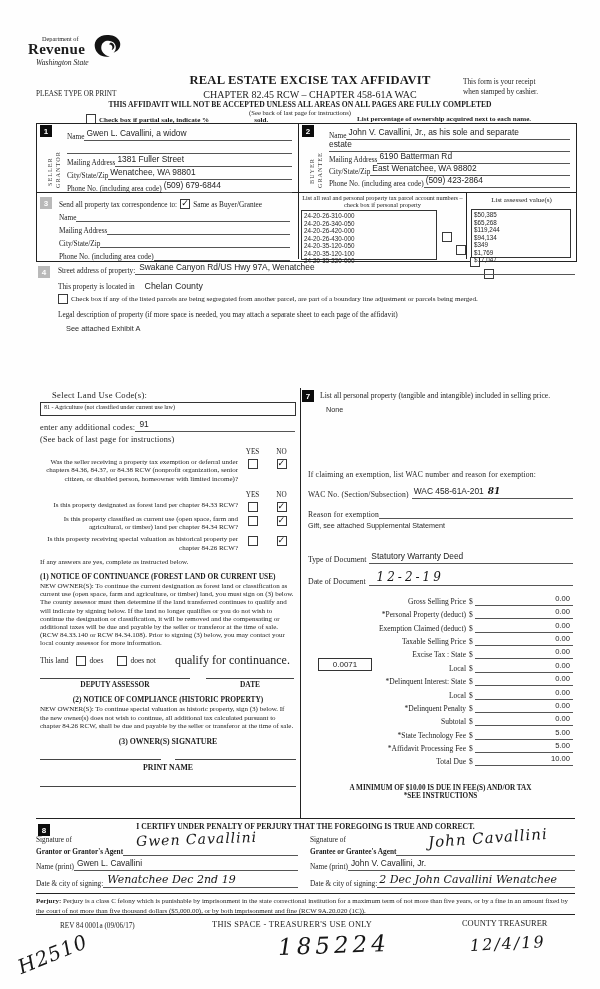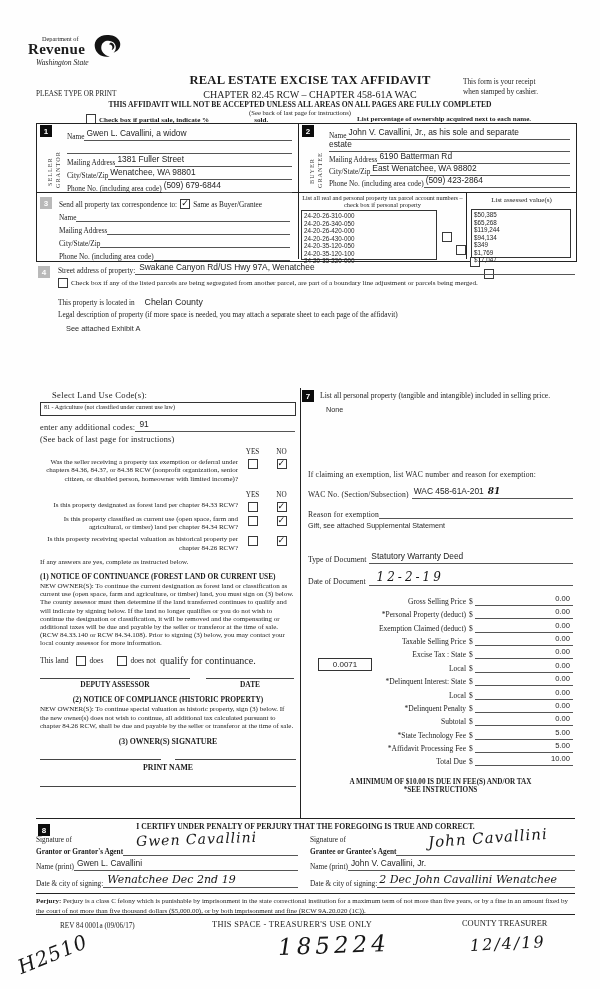--- a/index.html
+++ b/index.html
@@ -206,13 +206,13 @@
       <span class="sl">Street address of property:</span>
       <span class="fl"><span class="tv" style="margin-left:4px;">Swakane Canyon Rd/US Hwy 97A, Wenatchee</span></span>
     </div>
+    <div class="row" style="margin-left:22px;height:16px;">
+      <span class="sl">This property is located in</span>
+      <span class="tv" style="margin-left:10px;font-size:8.8px;">Chelan County</span>
+    </div>
     <div class="row" style="margin-left:22px;height:16px;align-items:center;">
       <span class="cb"></span>
       <span style="font-size:7.1px;margin-left:3px;white-space:nowrap;">Check box if any of the listed parcels are being segregated from another parcel, are part of a boundary line adjustment or parcels being merged.</span>
-    </div>
-    <div class="row" style="margin-left:22px;height:16px;">
-      <span class="sl">This property is located in</span>
-      <span class="tv" style="margin-left:10px;font-size:8.8px;">Chelan County</span>
     </div>
     <div style="margin-left:22px;margin-top:3px;font-size:7.3px;">Legal description of property (if more space is needed, you may attach a separate sheet to each page of the affidavit)</div>
     <div class="tvs" style="margin-left:30px;margin-top:5px;font-size:7.4px;">See attached Exhibit A</div>

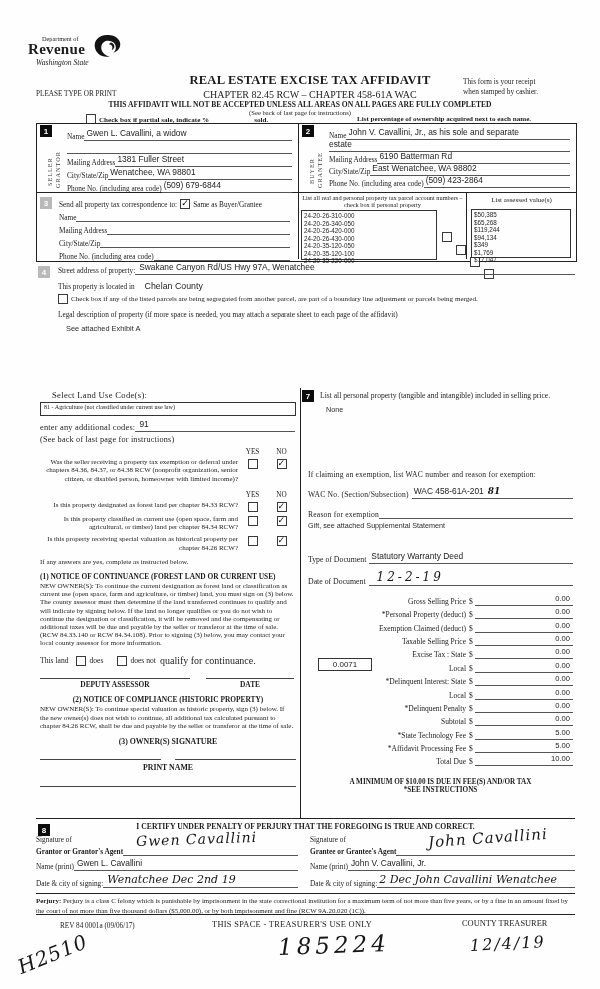--- a/index.html
+++ b/index.html
@@ -291,7 +291,7 @@
         <span style="font-size:7.6px;margin-left:3px;">does</span>
         <span class="cb" style="margin-left:14px;"></span>
         <span style="font-size:7.6px;margin-left:3px;">does not</span>
-        <span style="font-size:10px;margin-left:4px;">qualify for continuance.</span>
+        <span style="font-size:12px;margin-left:19px;">qualify for continuance.</span>
       </div>
 
       <div style="display:flex;margin-top:12px;">

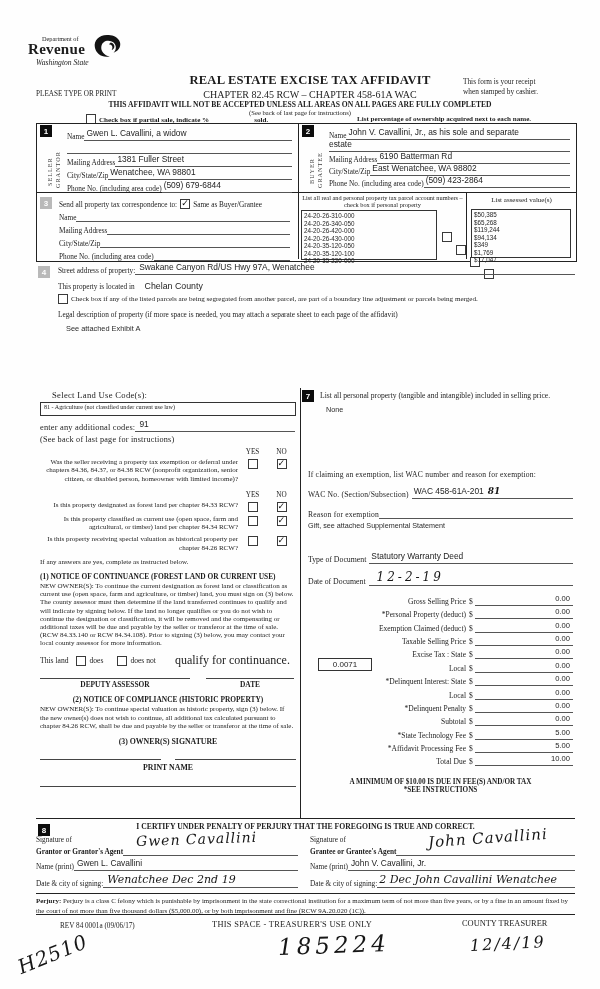--- a/index.html
+++ b/index.html
@@ -412,7 +412,7 @@
           </div>
       </div>
 
-      <div class="b ctr" style="font-size:7.2px;margin-top:12px;">A MINIMUM OF $10.00 IS DUE IN FEE(S) AND/OR TAX</div>
+      <div class="b ctr" style="font-size:7.2px;margin-top:18px;">A MINIMUM OF $10.00 IS DUE IN FEE(S) AND/OR TAX</div>
       <div class="b ctr" style="font-size:7.2px;">*SEE INSTRUCTIONS</div>
     </div>
   </div>

